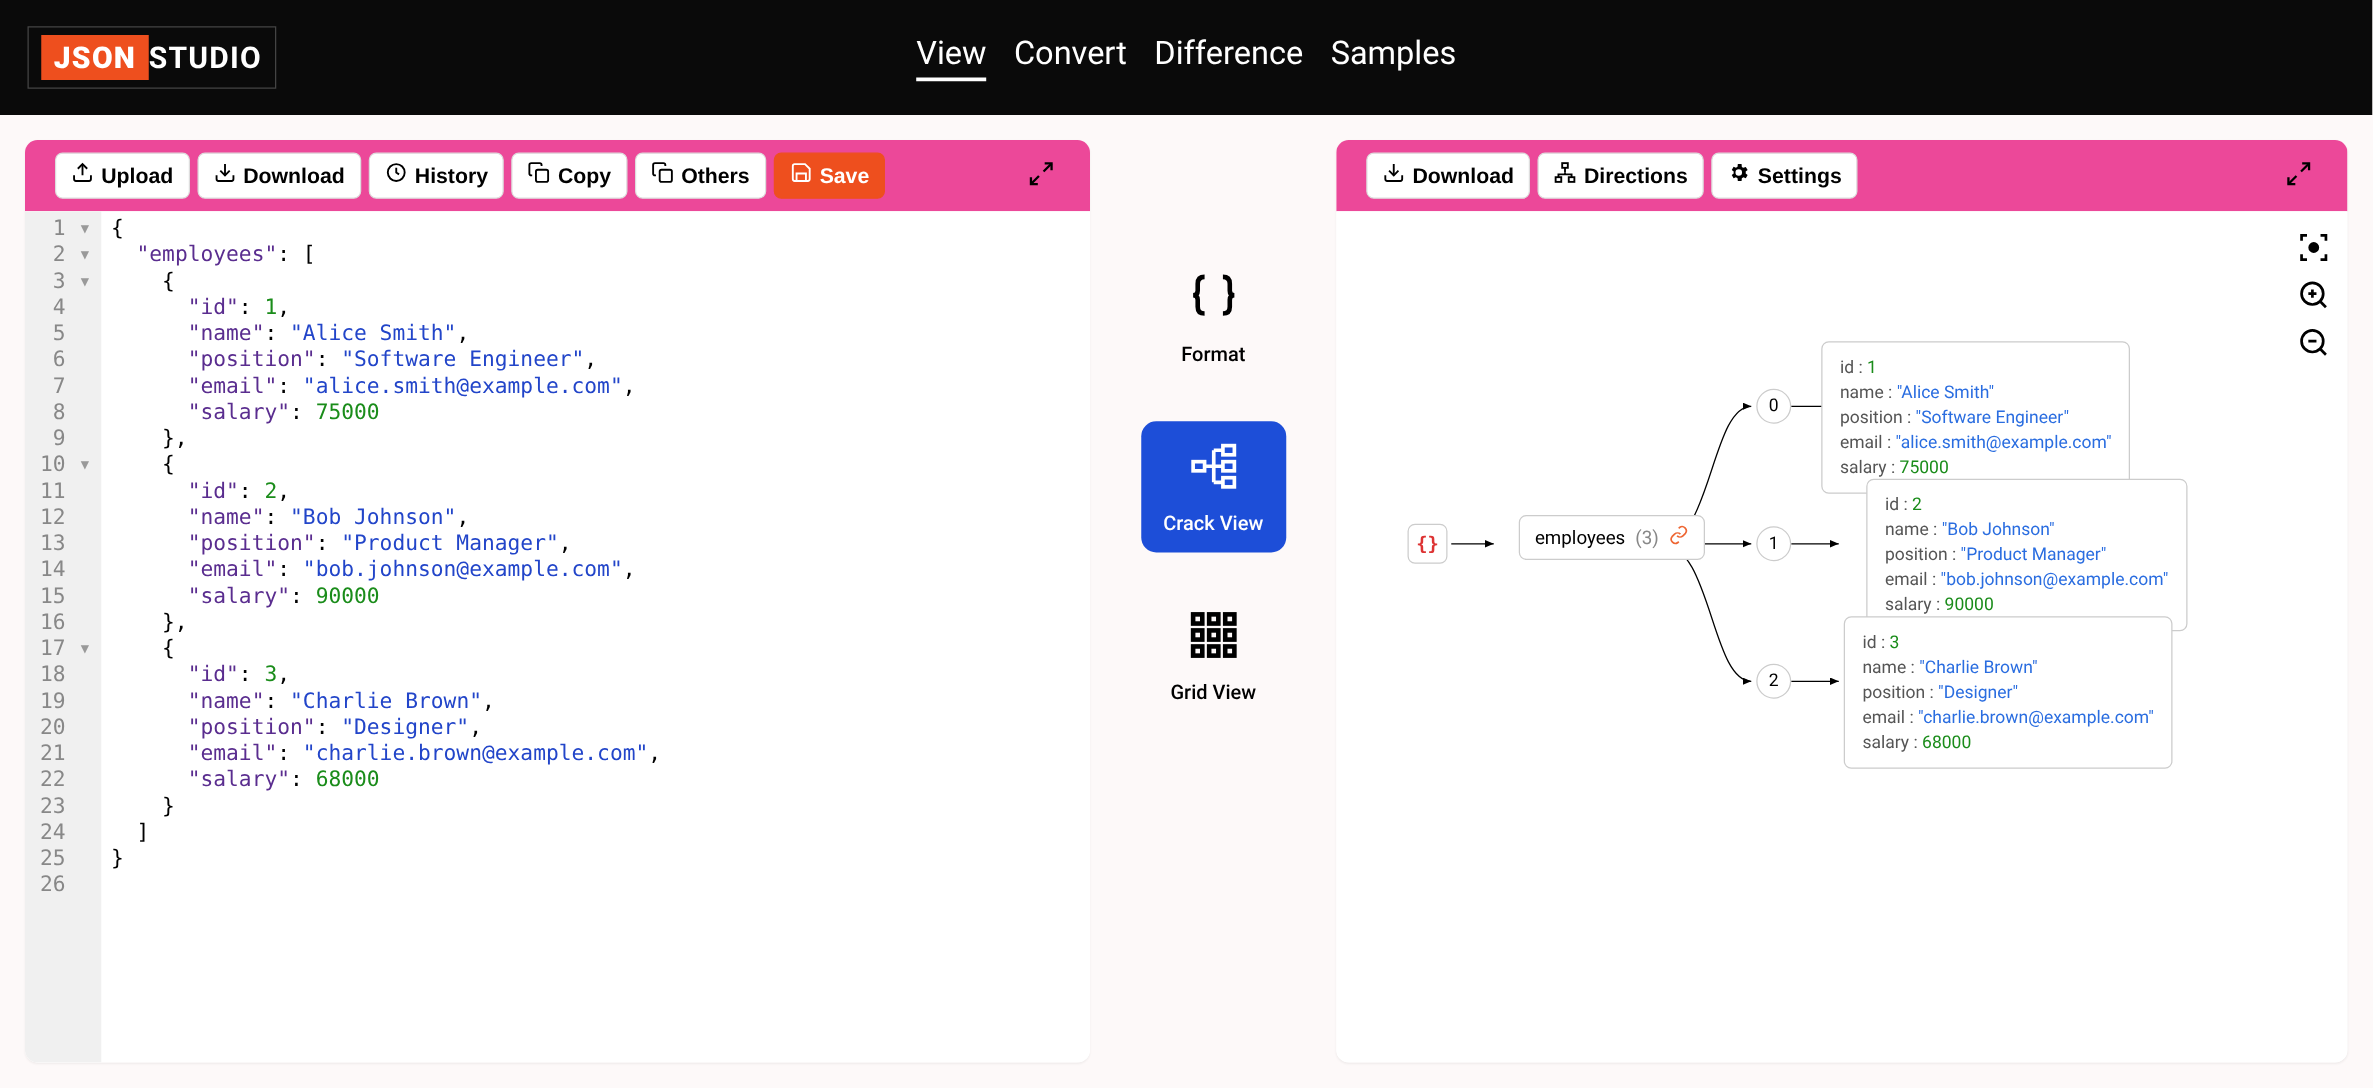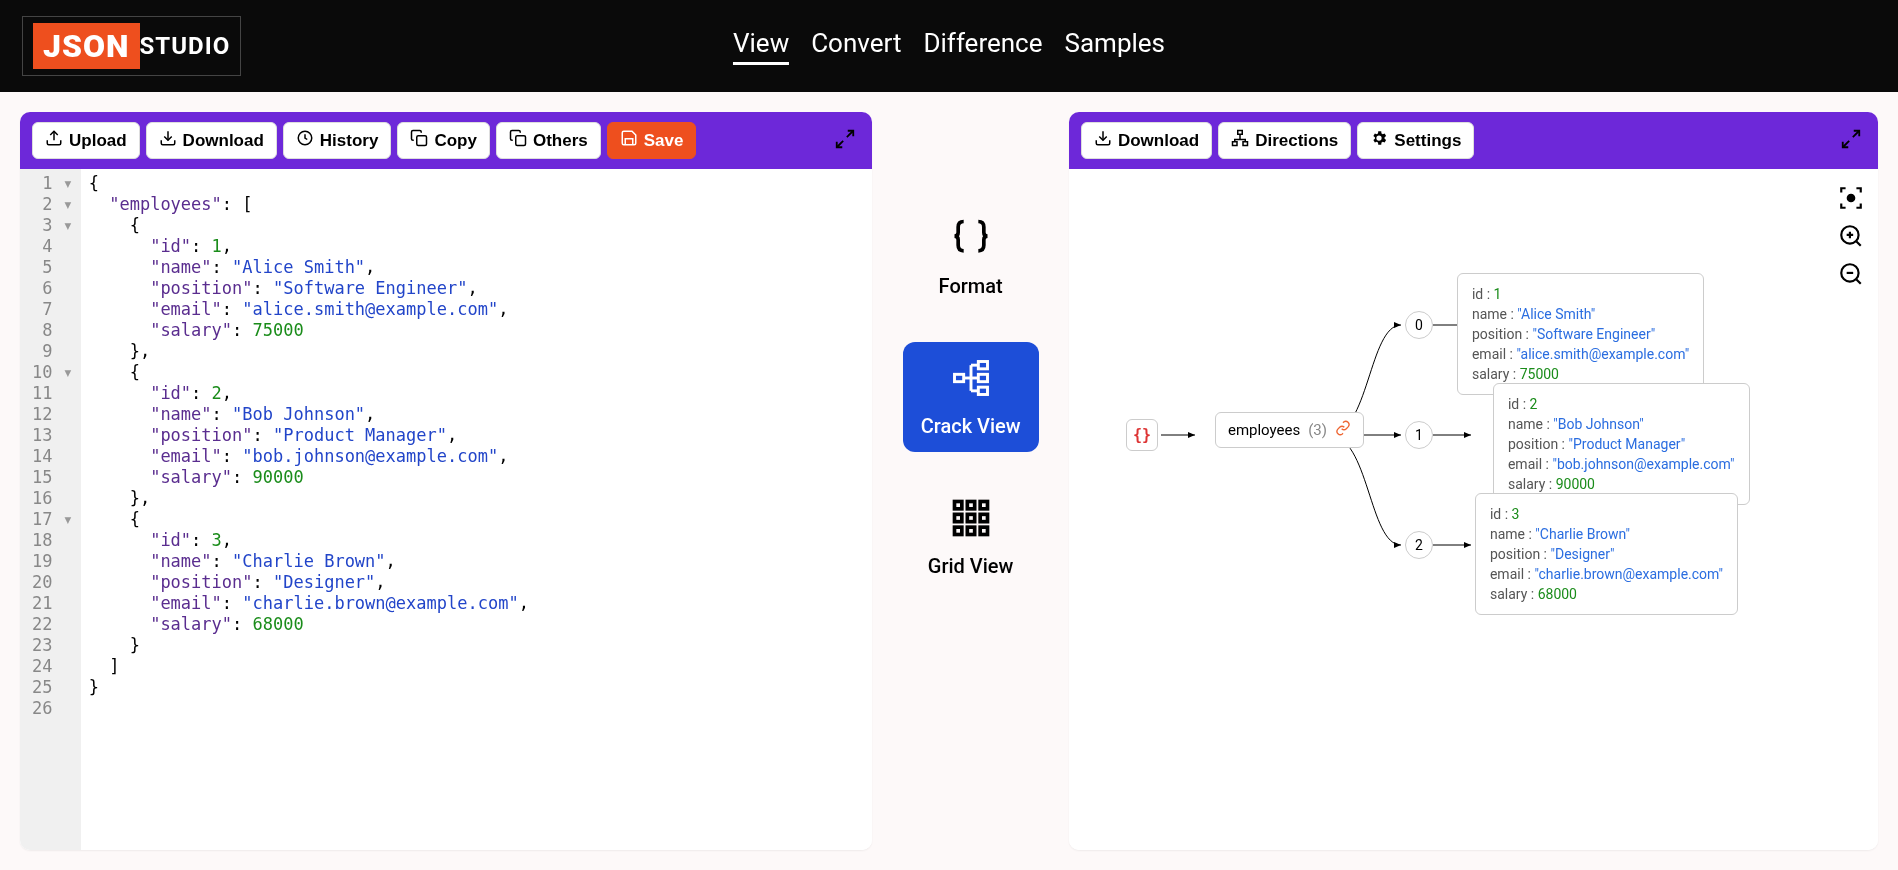--- a/index.html
+++ b/index.html
@@ -6,7 +6,7 @@
 body { font-family: -apple-system, BlinkMacSystemFont, "Segoe UI", Roboto, sans-serif; background: #fdf9f9; width: 1898px; height: 870px; overflow: hidden; }
 .header { background: #0a0a0a; height: 92px; display: flex; align-items: center; padding: 0 22px; }
 .logo { display: flex; align-items: center; border: 1px solid #444; padding: 6px 10px; }
-.logo-json { background: #ee4f1e; color: #fff; font-weight: 900; padding: 4px 10px; font-size: 32px; letter-spacing: 1px; }
+.logo-json { background: #ee4f1e; color: #fff; font-weight: 900; padding: 4px 10px; font-size: 24px; letter-spacing: 1px; }
 .logo-studio { color: #fff; font-weight: 700; font-size: 24px; margin-left: 0; letter-spacing: 1px; }
 .nav { display: flex; gap: 22px; margin-left: auto; margin-right: auto; position: absolute; left: 50%; transform: translateX(-50%); }
 .nav-item { color: #fff; font-weight: 400; font-size: 26px; cursor: pointer; padding-bottom: 4px; }

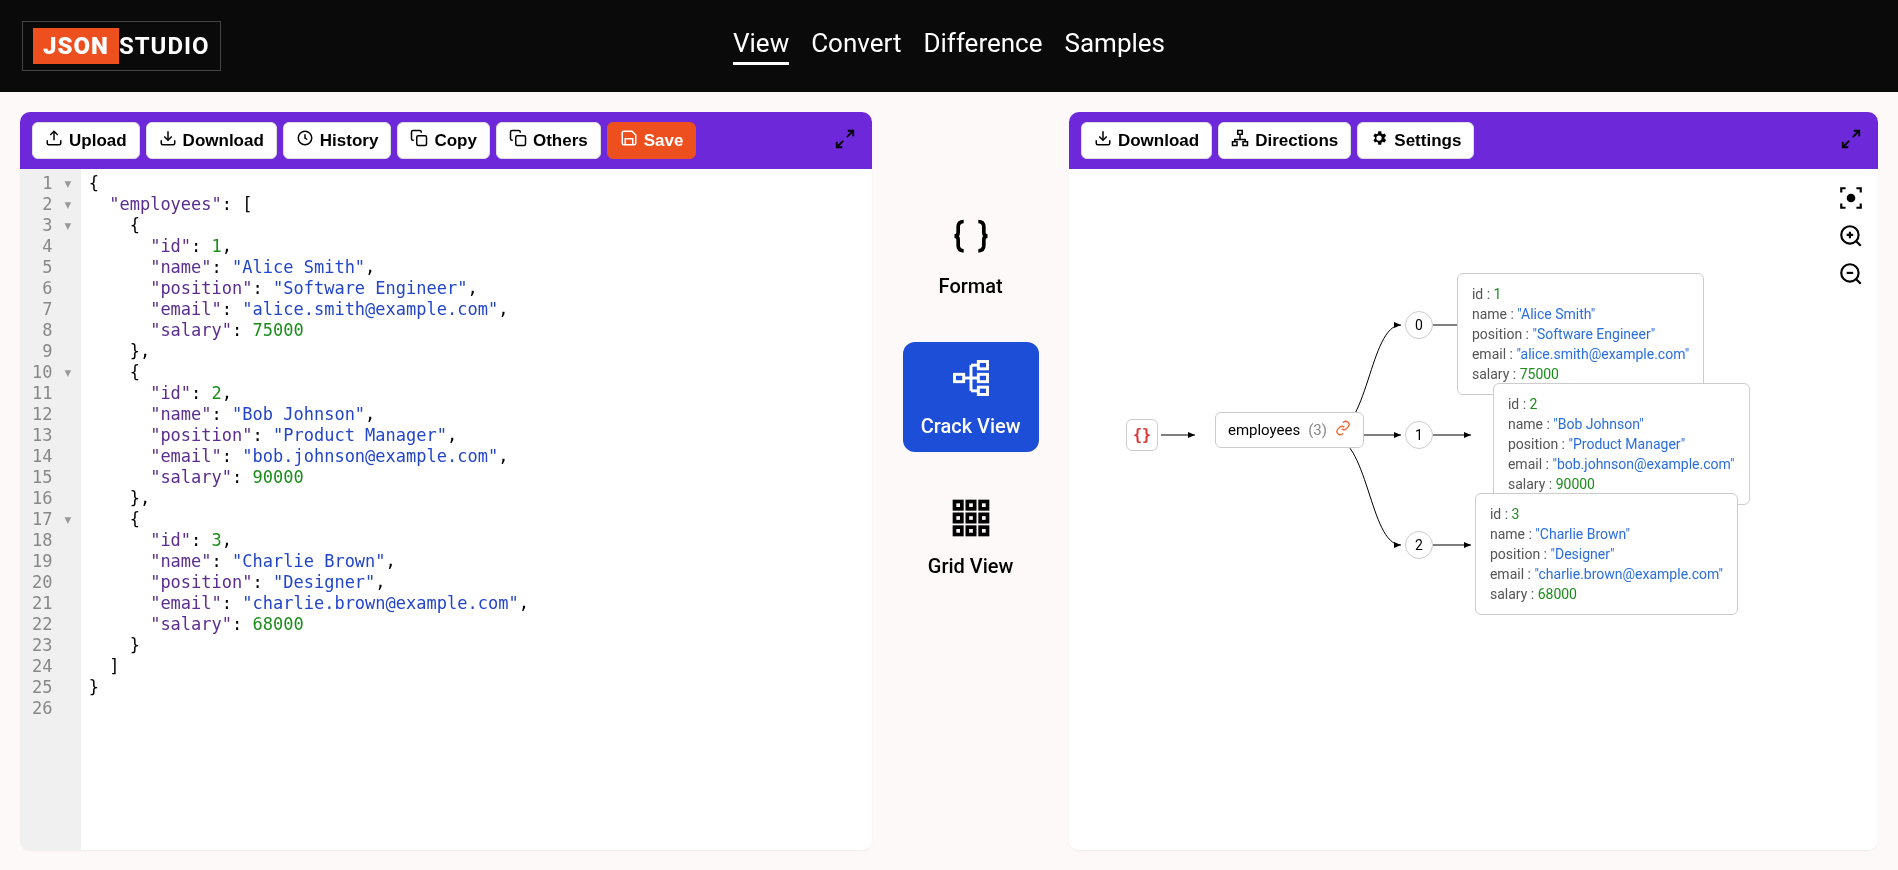--- a/index.html
+++ b/index.html
@@ -15,7 +15,7 @@
 .panel { background: #fff; border-radius: 10px; overflow: hidden; display: flex; flex-direction: column; box-shadow: 0 1px 2px rgba(0,0,0,0.06); }
 .left-panel { width: 867px; height: 100%; }
 .right-panel { width: 823px; height: 100%; position: relative; }
-.toolbar { background: #6d28d9; padding: 10px 12px; display: flex; align-items: center; gap: 6px; }
+.toolbar { background: #ec4899; padding: 10px 24px; display: flex; align-items: center; gap: 6px; }
 .btn { background: #fff; border: 1px solid #ddd; border-radius: 6px; padding: 6px 12px; font-weight: 700; font-size: 17px; display: inline-flex; align-items: center; gap: 6px; cursor: pointer; }
 .btn-primary { background: #ee4f1e; color: #fff; border-color: #ee4f1e; }
 .btn svg { width: 18px; height: 18px; }

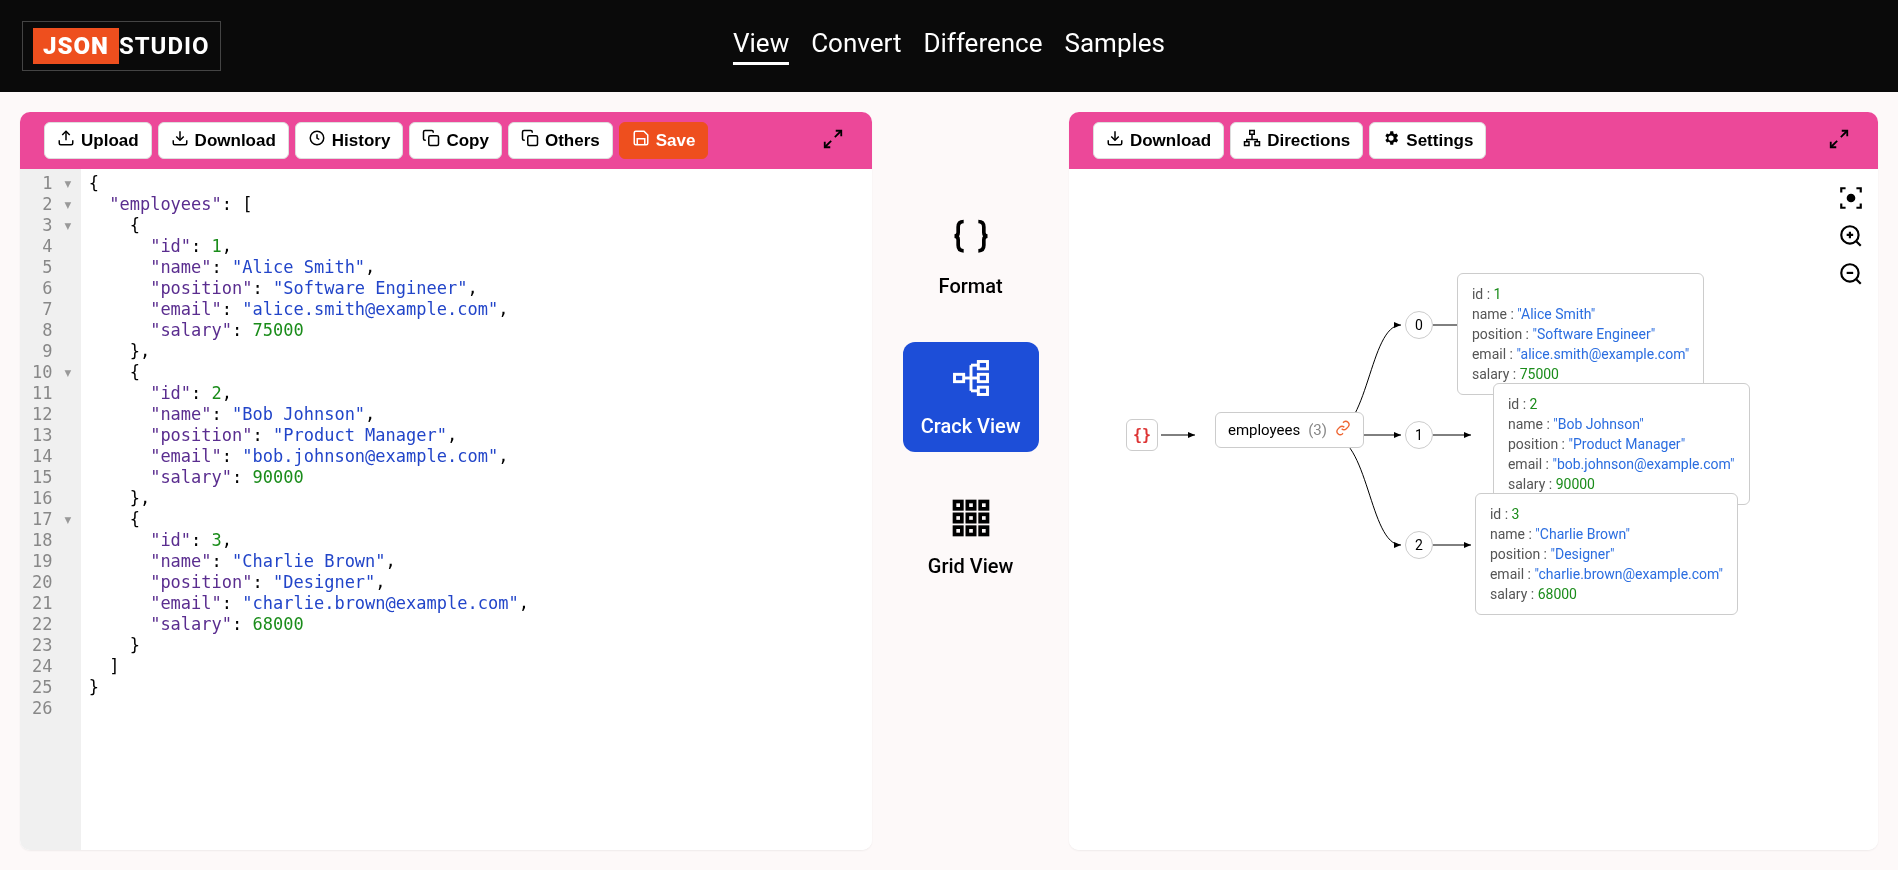--- a/index.html
+++ b/index.html
@@ -32,7 +32,7 @@
 .middle { width: 200px; display: flex; flex-direction: column; align-items: center; justify-content: flex-start; gap: 30px; padding-top: 90px; }
 .mode { display: flex; flex-direction: column; align-items: center; gap: 10px; cursor: pointer; padding:14px 18px; border-radius:12px; }
 .mode.active { background:#1d4ed8; color:#fff; }
-.mode-label { font-size: 20px; font-weight: 500; }
+.mode-label { font-size: 16px; font-weight: 500; }
 .mode svg { width: 44px; height: 44px; }
 
 .graph-area { flex:1; position:relative; background:#fff; }

